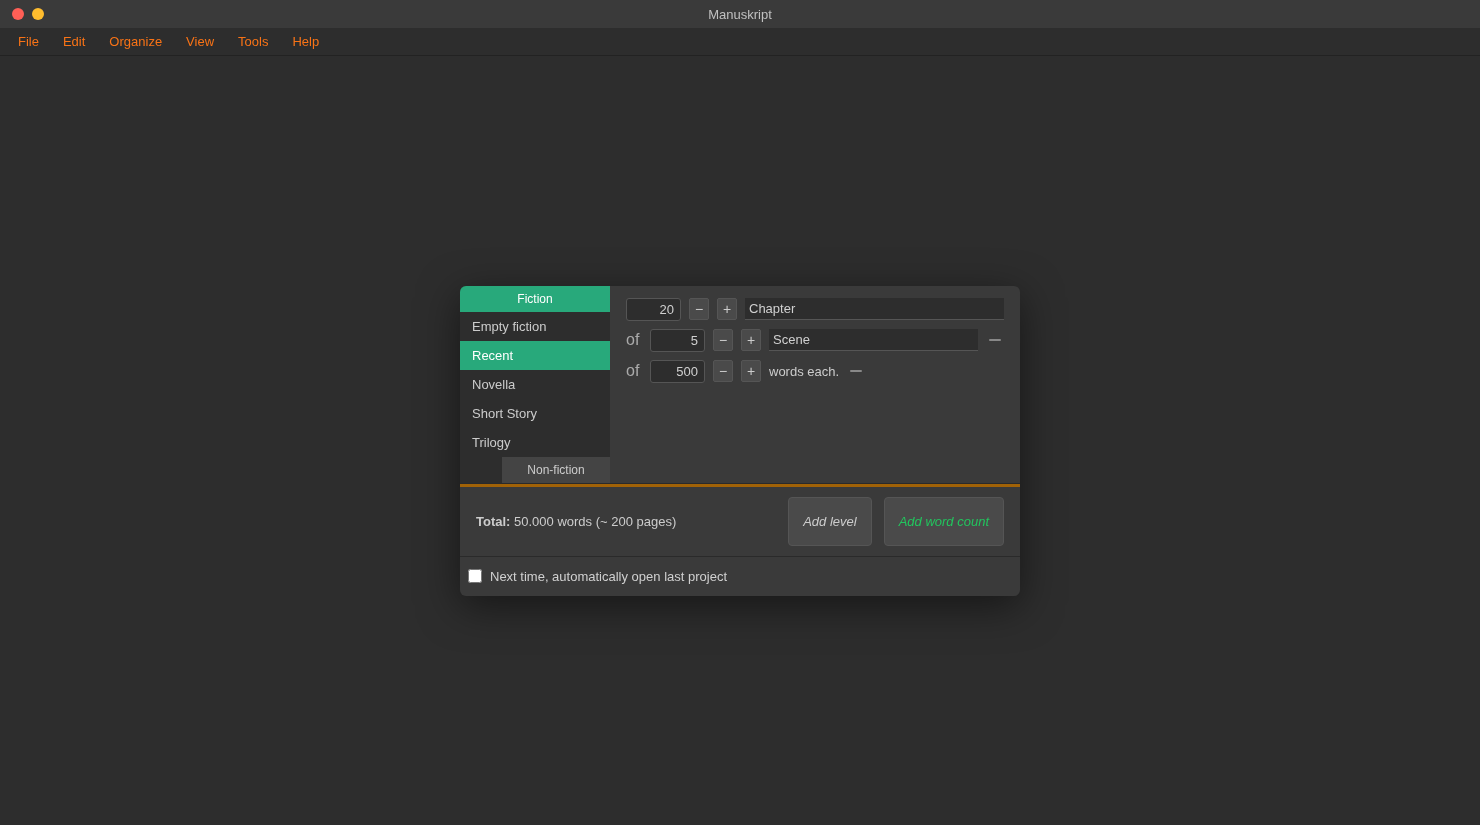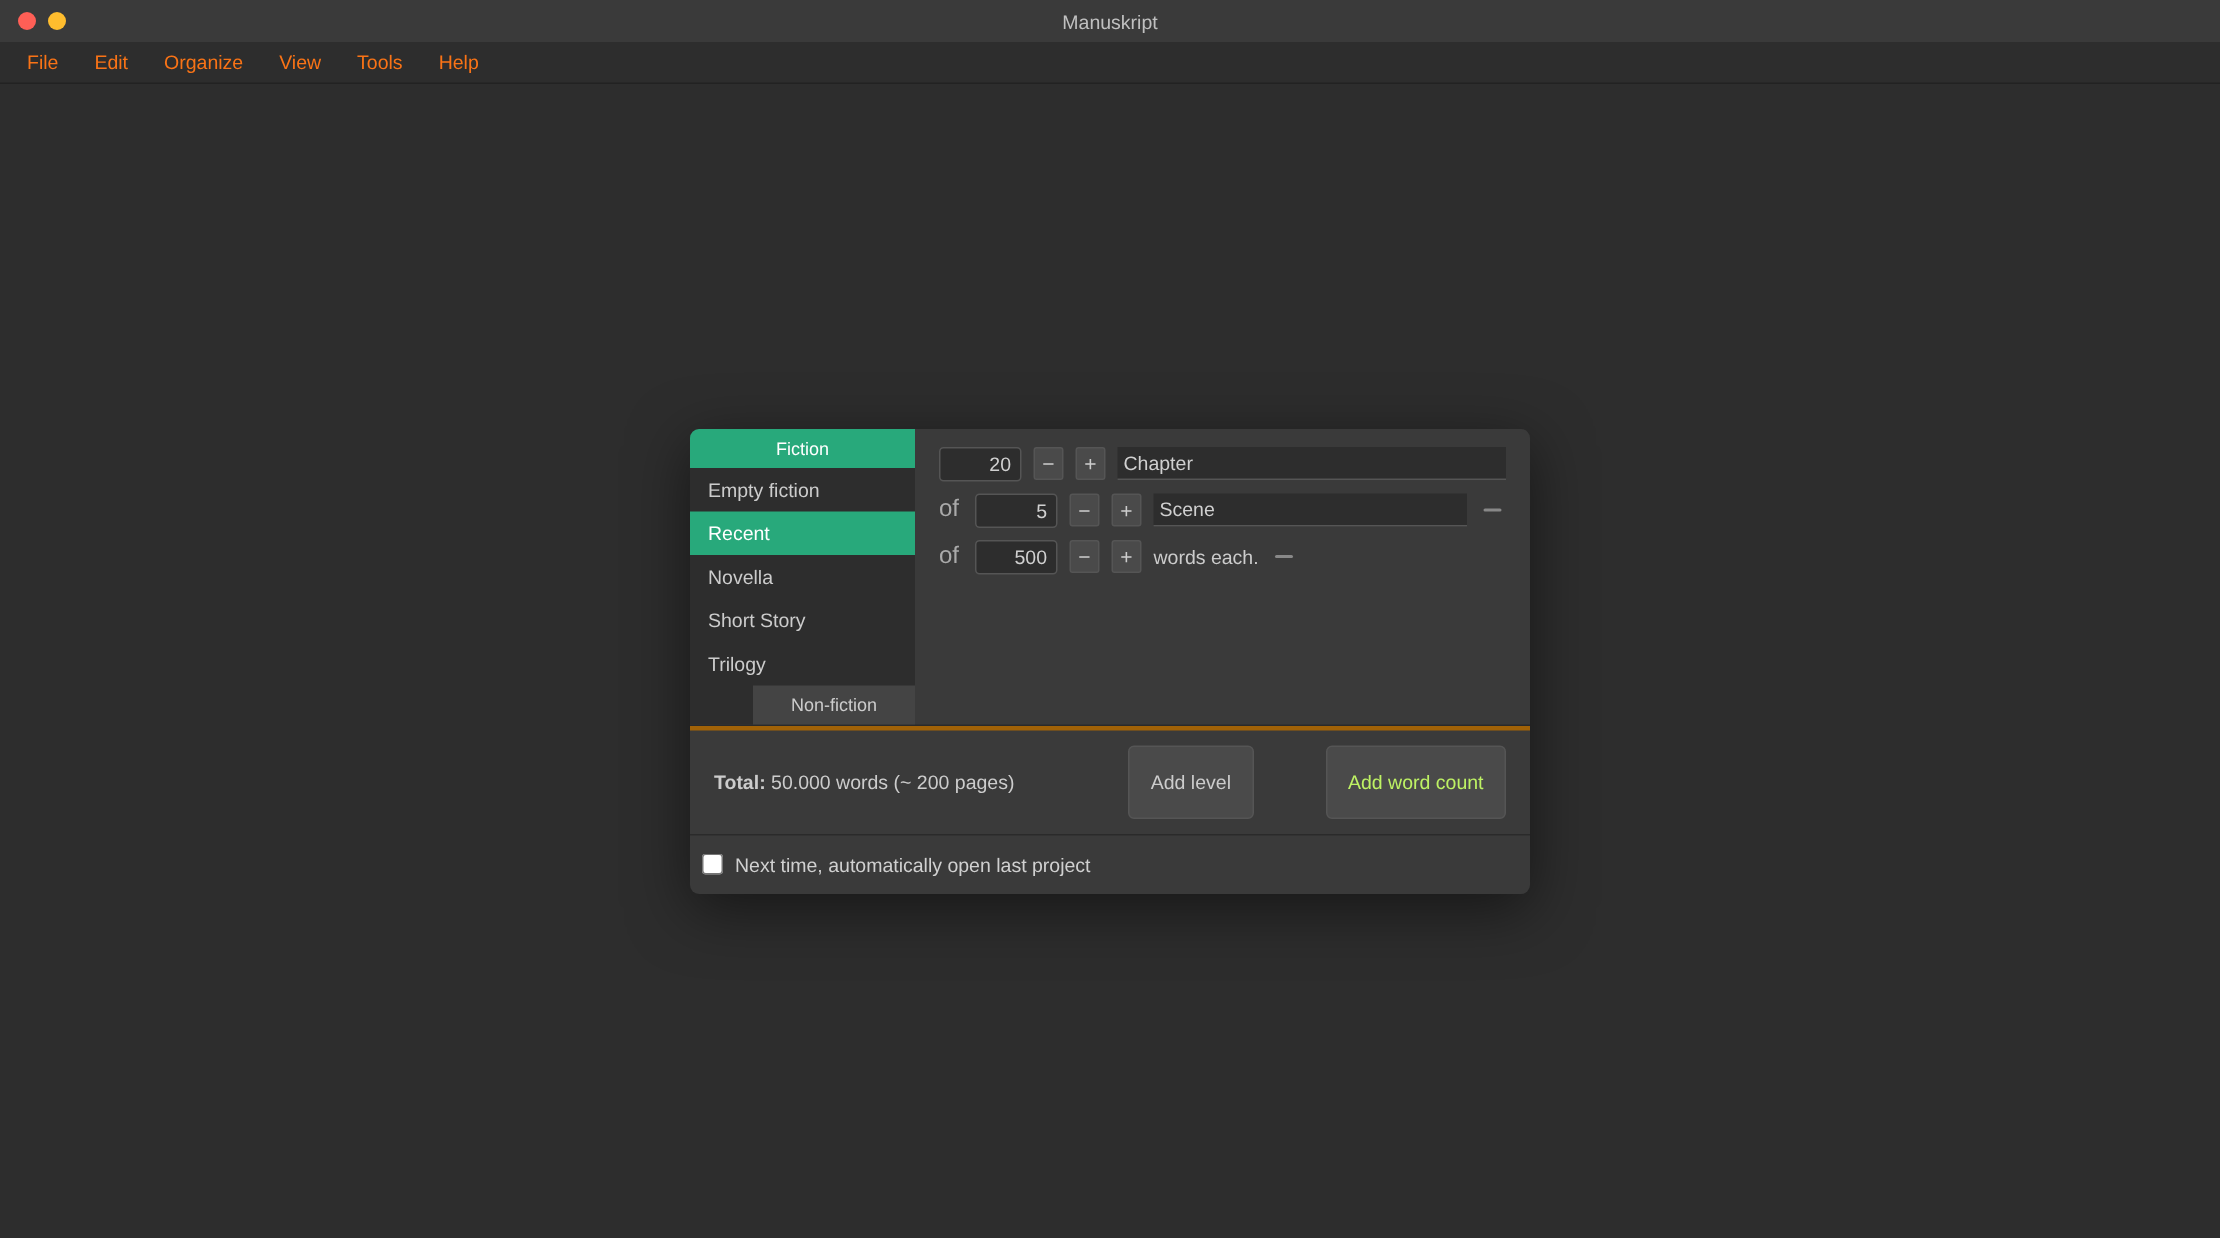--- a/index.html
+++ b/index.html
@@ -231,6 +231,7 @@
       padding: 16px 14px;
       cursor: pointer;
       font-size: 13px;
+      font-style: italic;
     }
 
     .action-btn.disabled {

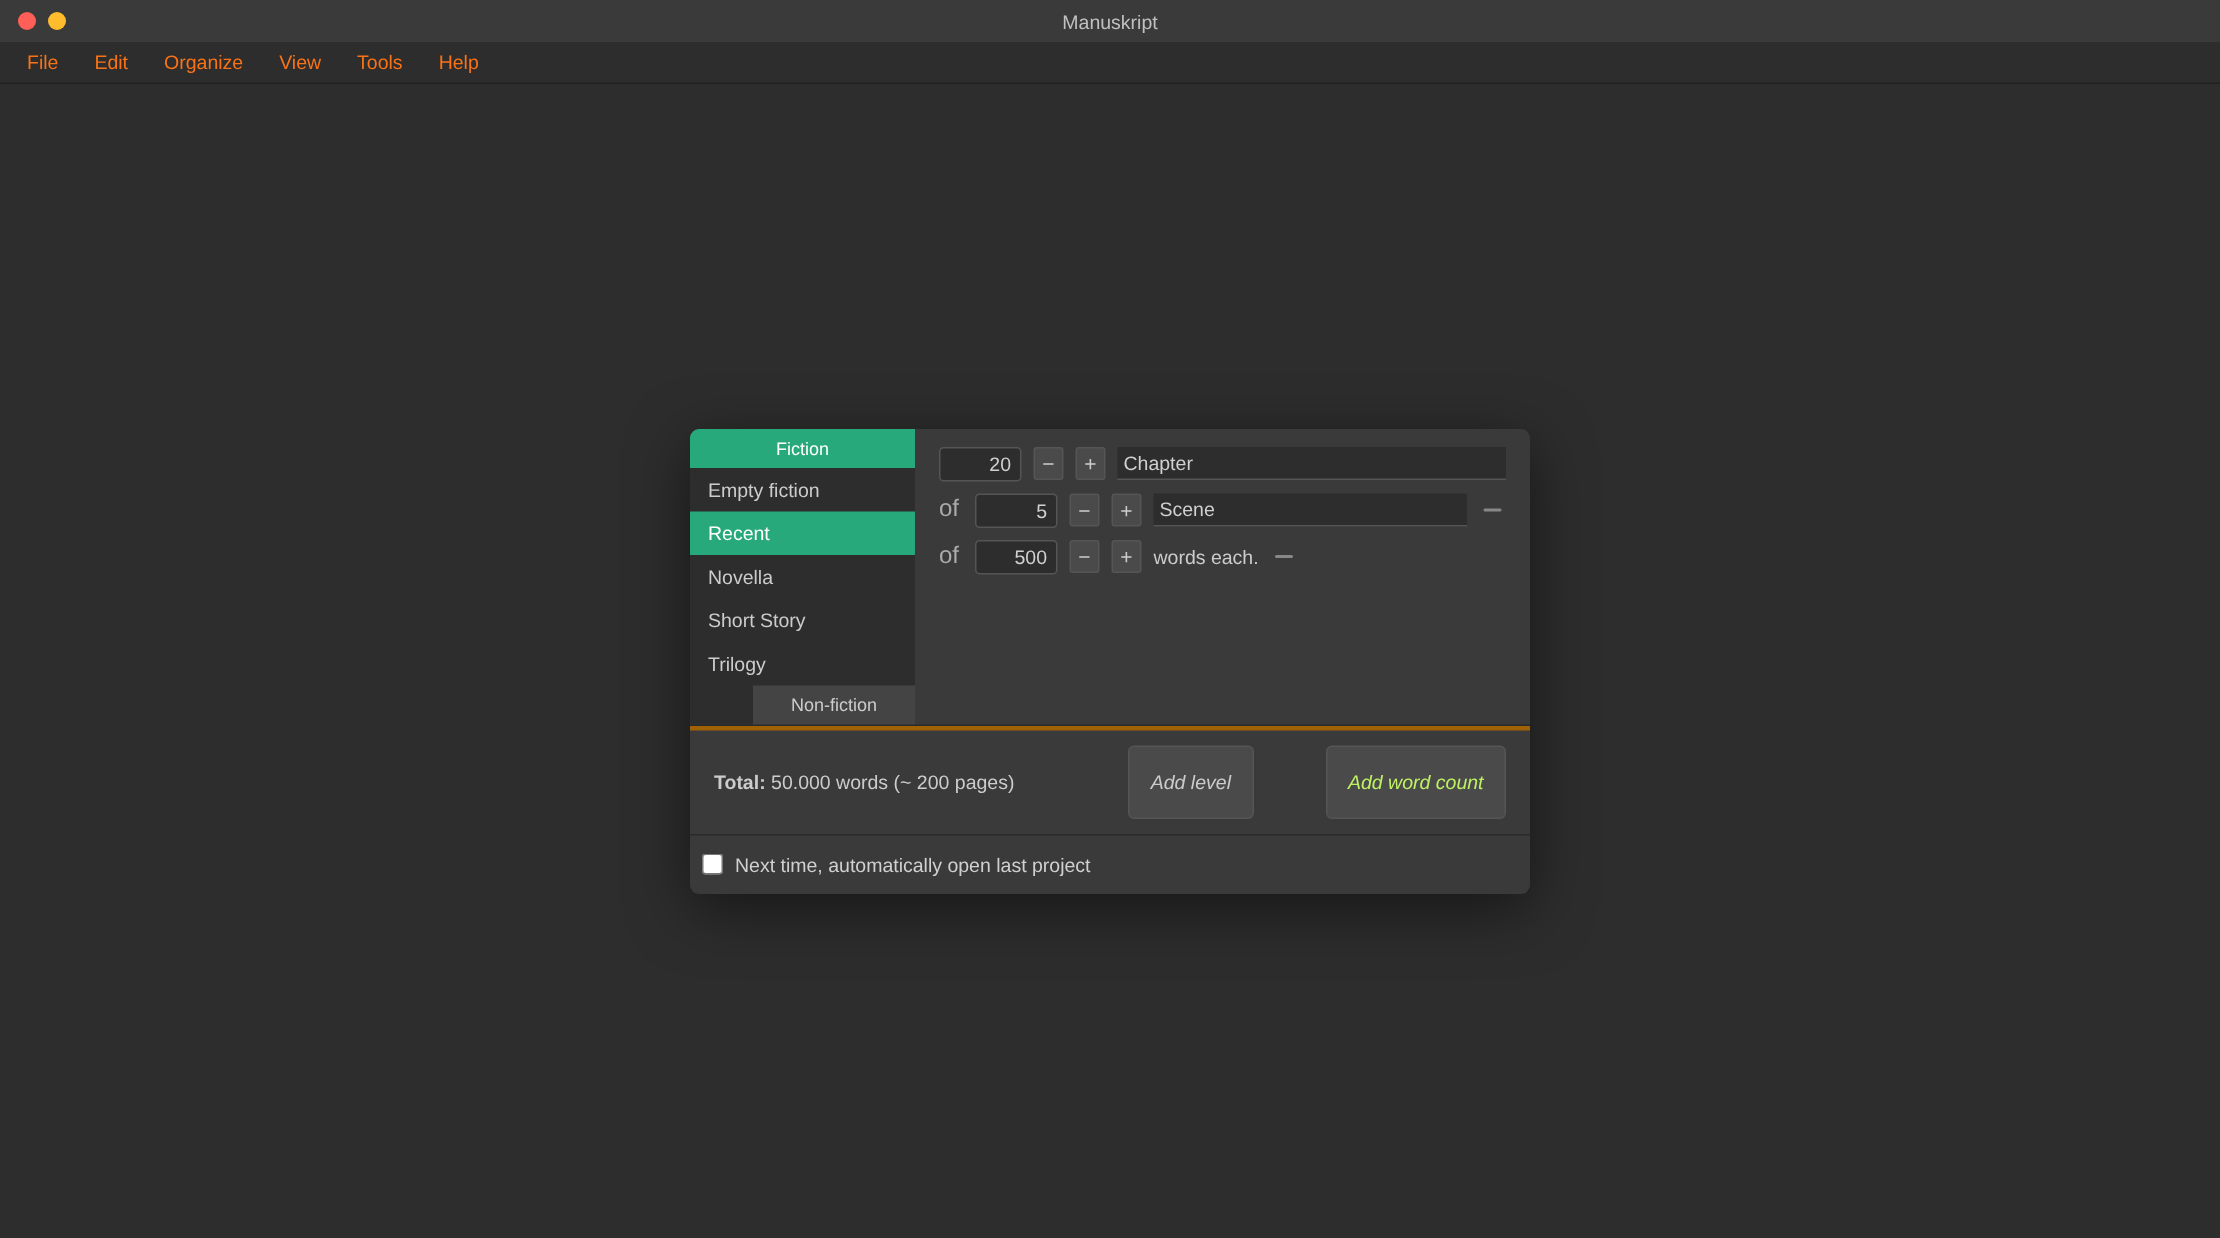--- a/index.html
+++ b/index.html
@@ -235,9 +235,8 @@
     }
 
     .action-btn.disabled {
-      color: #bef264;
+      color: #22c55e;
       cursor: default;
-      margin-left: 36px;
     }
 
     

